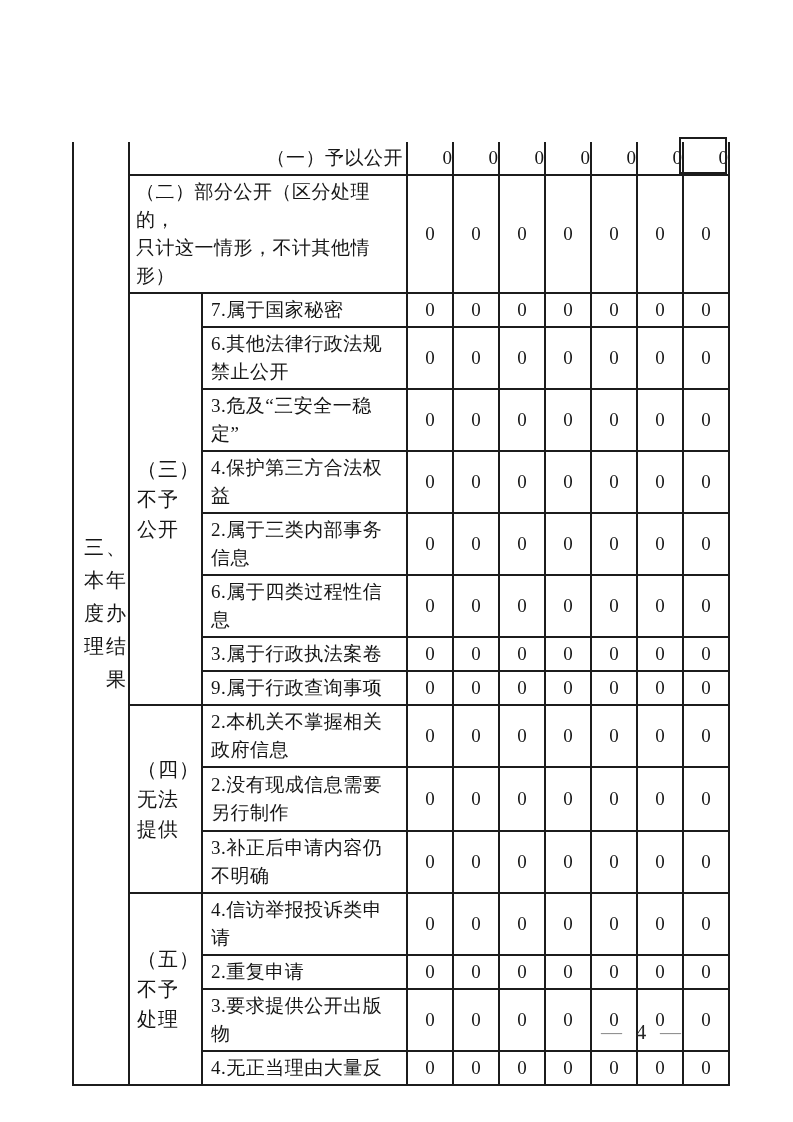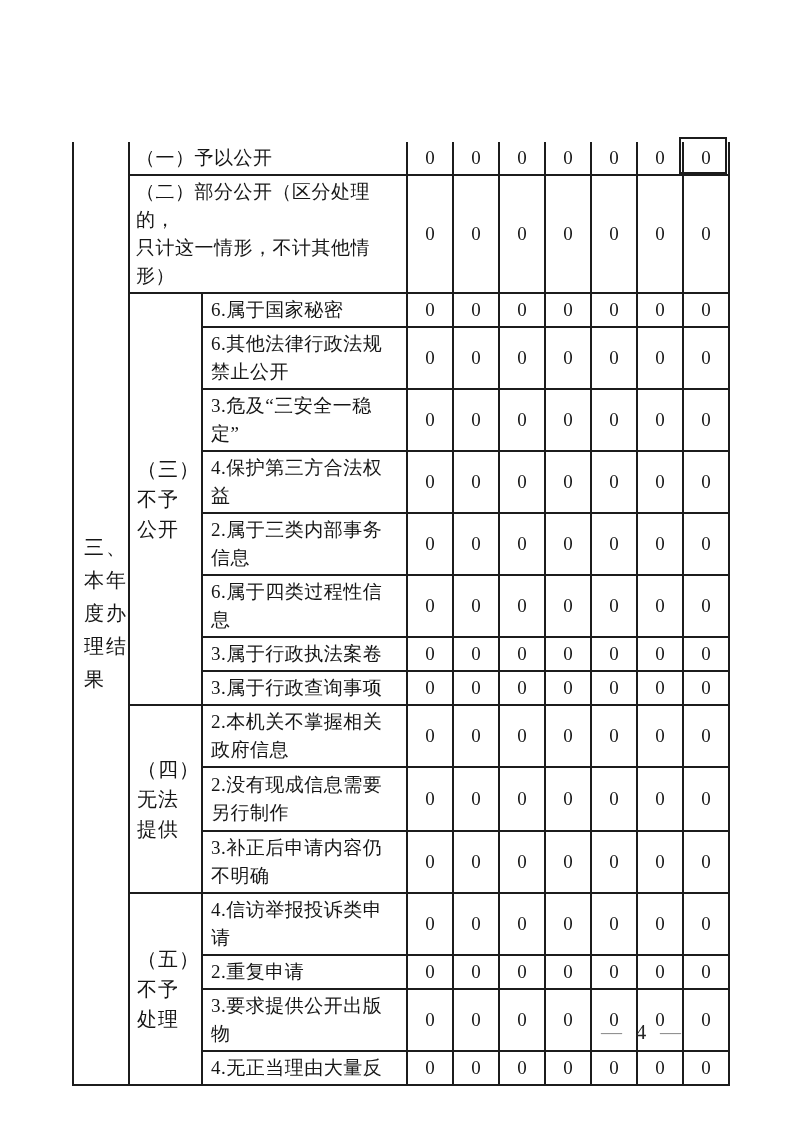--- a/index.html
+++ b/index.html
@@ -15,7 +15,7 @@
     border:2px solid #1c1c1c;vertical-align:middle;
     overflow:hidden;box-sizing:border-box;
   }
-  tr.r0 td{border-top:none;}
+  tr.r0 td{border-top:none;text-align:right;}
   td.axis{
     padding:0 0 0 10px;font-size:20px;line-height:33px;
     white-space:pre-line;letter-spacing:2px;border-top:none;

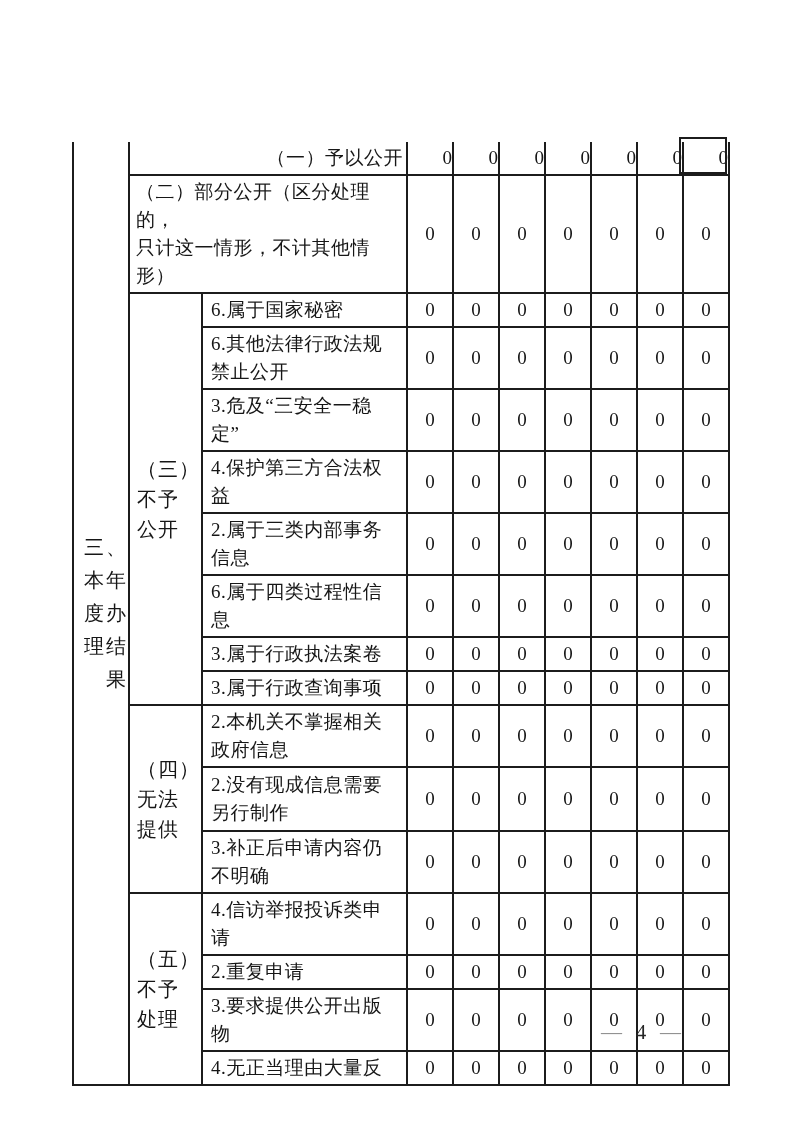--- a/index.html
+++ b/index.html
@@ -91,7 +91,7 @@
       <td class="grp" rowspan="8">（三）
 不予
 公开</td>
-      <td class="lbl">6.属于国家秘密</td>
+      <td class="lbl">7.属于国家秘密</td>
       <td class="v">0</td>
           <td class="v">0</td>
           <td class="v">0</td>

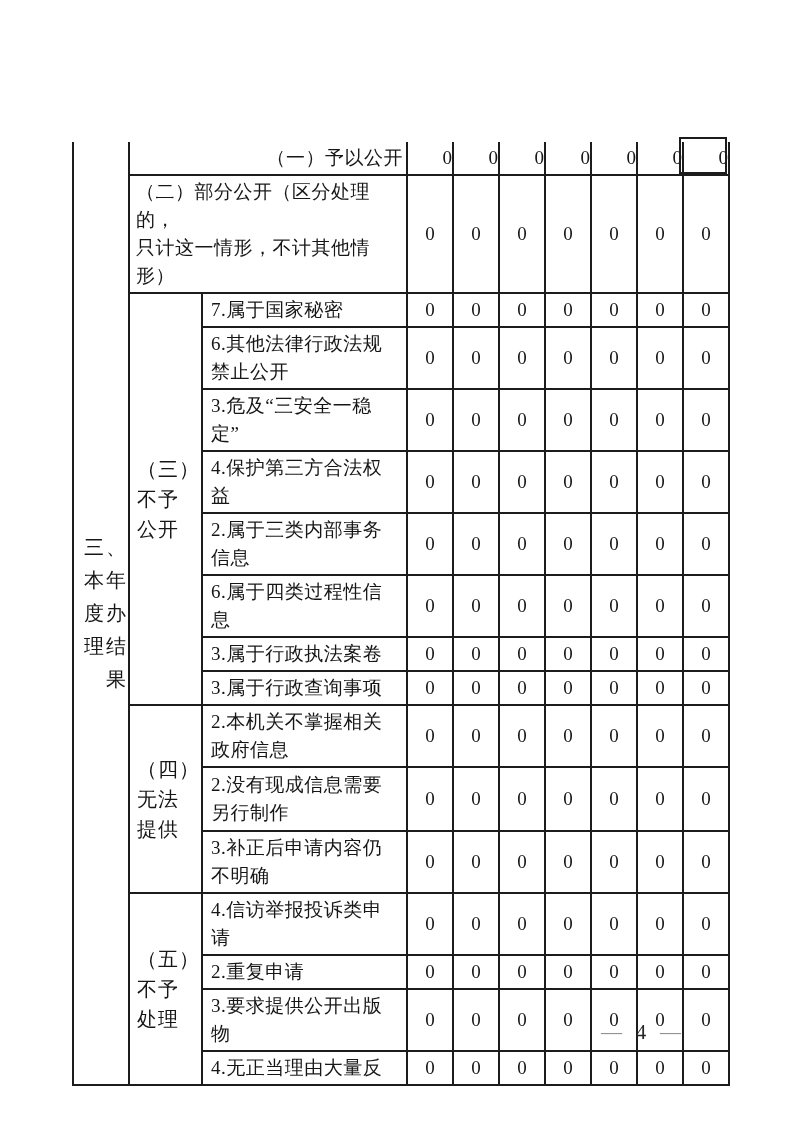--- a/index.html
+++ b/index.html
@@ -166,7 +166,7 @@
           <td class="v">0</td>
     </tr>
     <tr style="height:30px">
-      <td class="lbl">3.属于行政查询事项</td>
+      <td class="lbl">9.属于行政查询事项</td>
       <td class="v">0</td>
           <td class="v">0</td>
           <td class="v">0</td>

